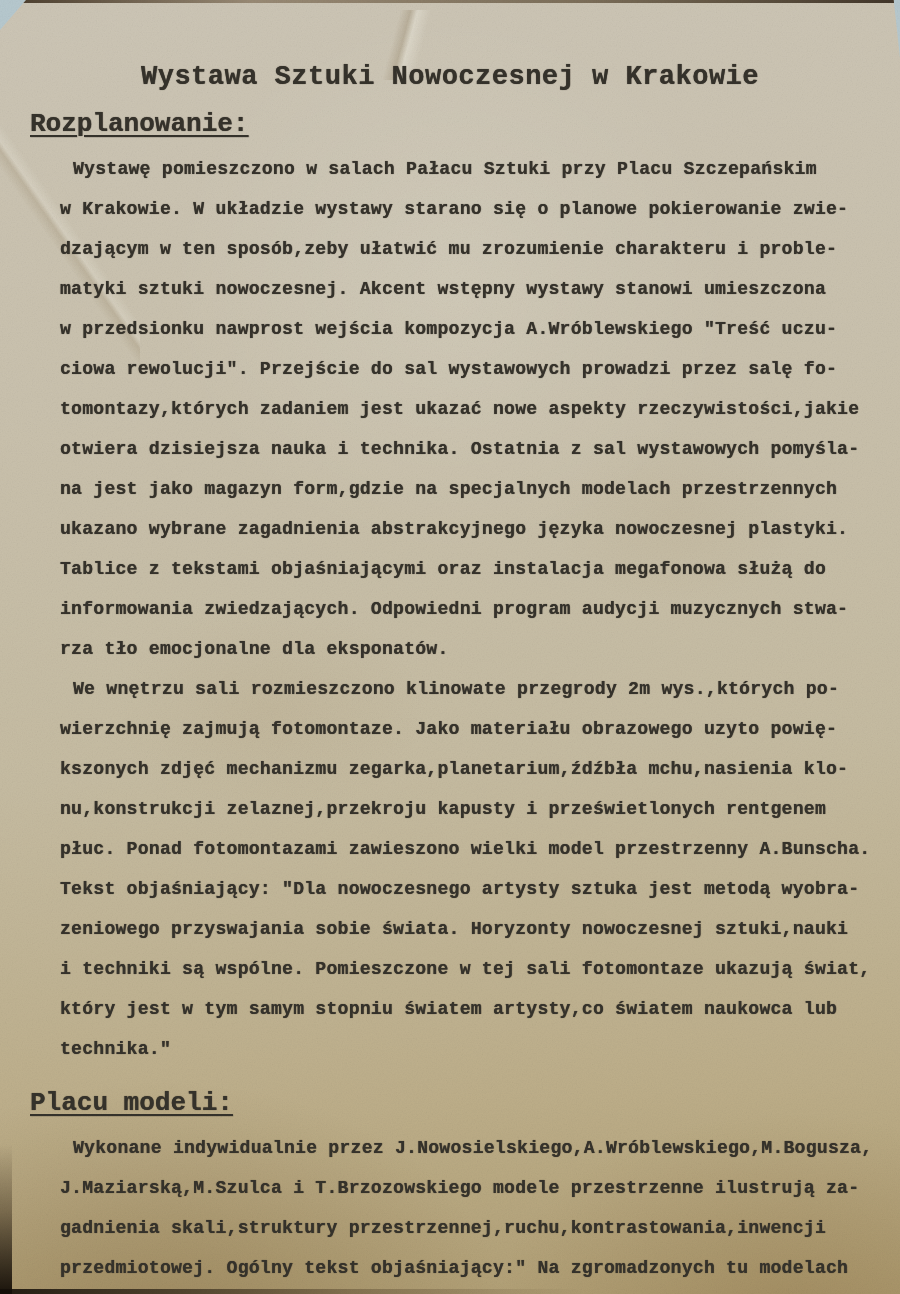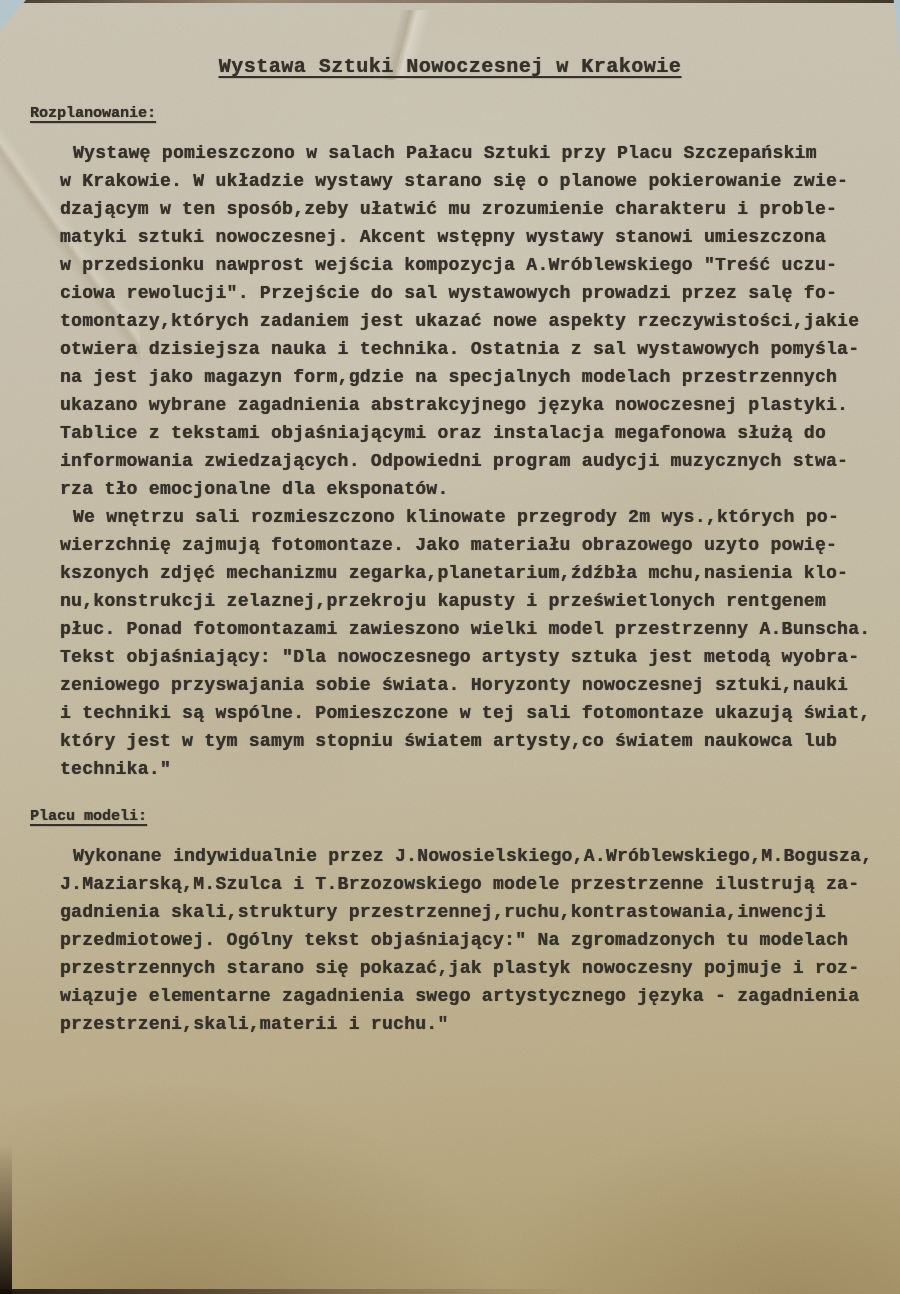--- a/index.html
+++ b/index.html
@@ -61,11 +61,10 @@
   }
   .doc-title {
     display: table;
-    margin: 4px auto;
-    font-size: 20px;
+    margin: 14px auto;
+    font-size: 27px;
     letter-spacing: 0.5px;
     line-height: 26px;
-    text-decoration: underline;
     text-decoration-thickness: 2px;
     text-underline-offset: 4px;
     white-space: pre;

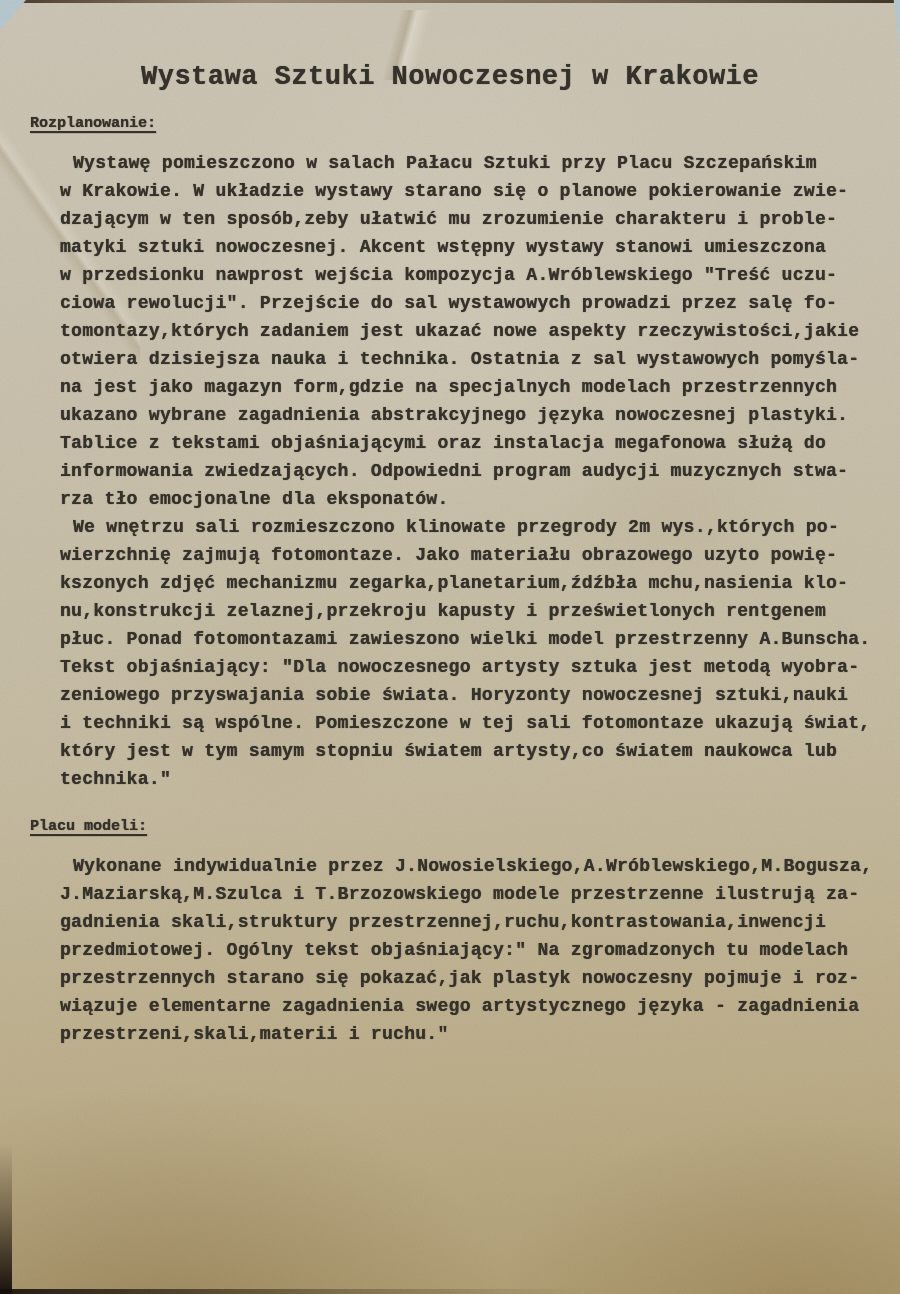--- a/index.html
+++ b/index.html
@@ -71,7 +71,7 @@
   }
   .section-heading {
     margin: 22px 8px 13px 30px;
-    font-size: 15px;
+    font-size: 26px;
     line-height: 24px;
     text-decoration: underline;
     text-decoration-thickness: 2px;

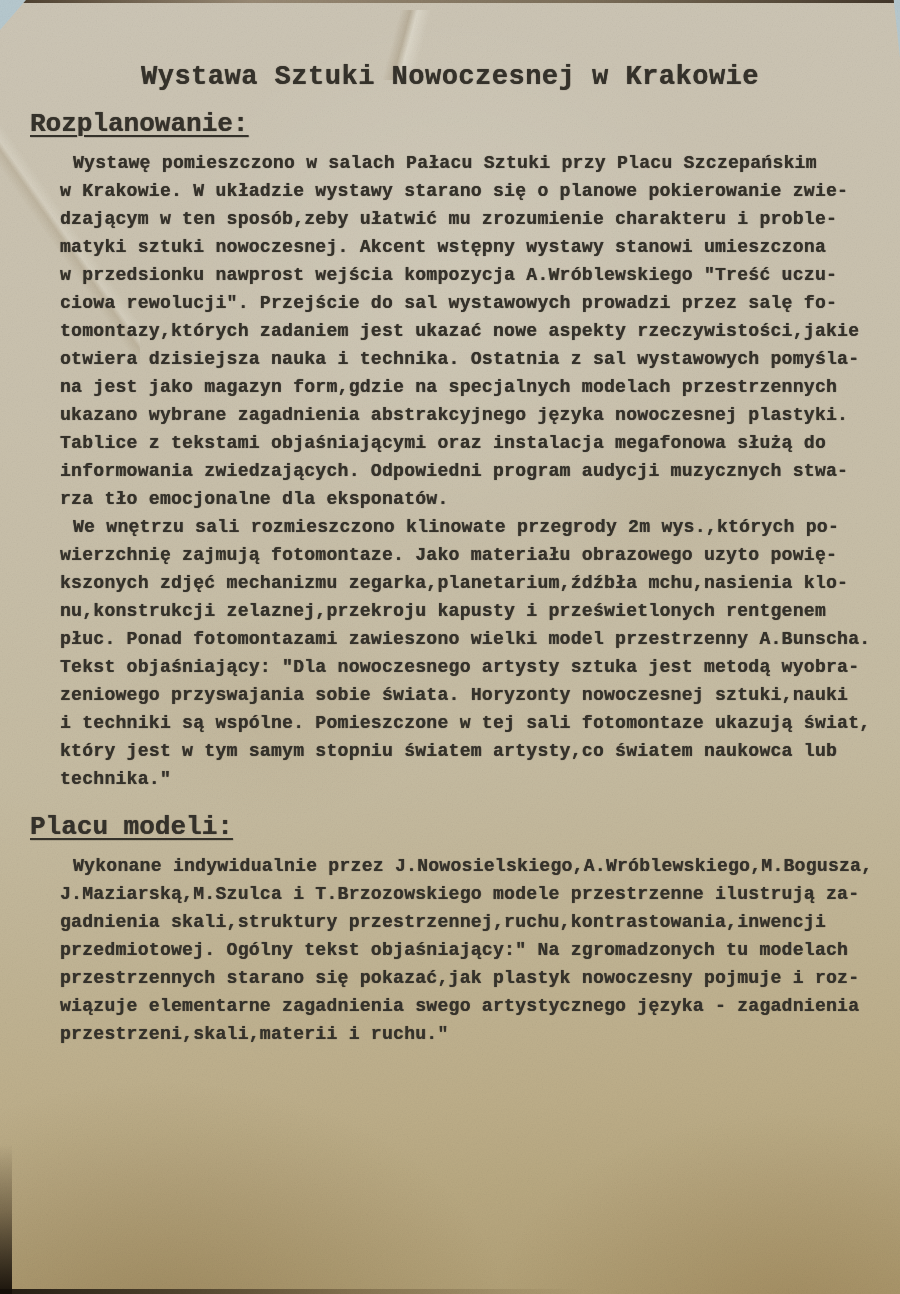--- a/index.html
+++ b/index.html
@@ -82,7 +82,7 @@
     margin: 0 18px 0 60px;
     font-size: 18px;
     letter-spacing: 0.3px;
-    line-height: 28px;
+    line-height: 40px;
     white-space: pre;
     text-indent: 13px;
   }

